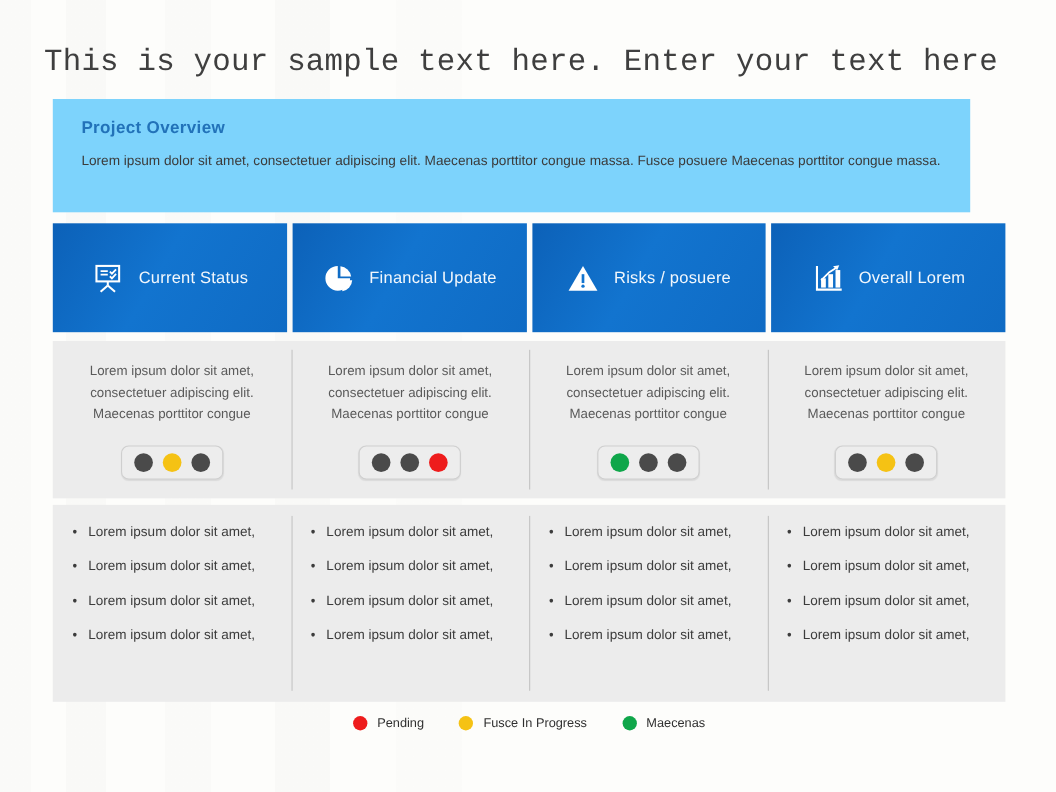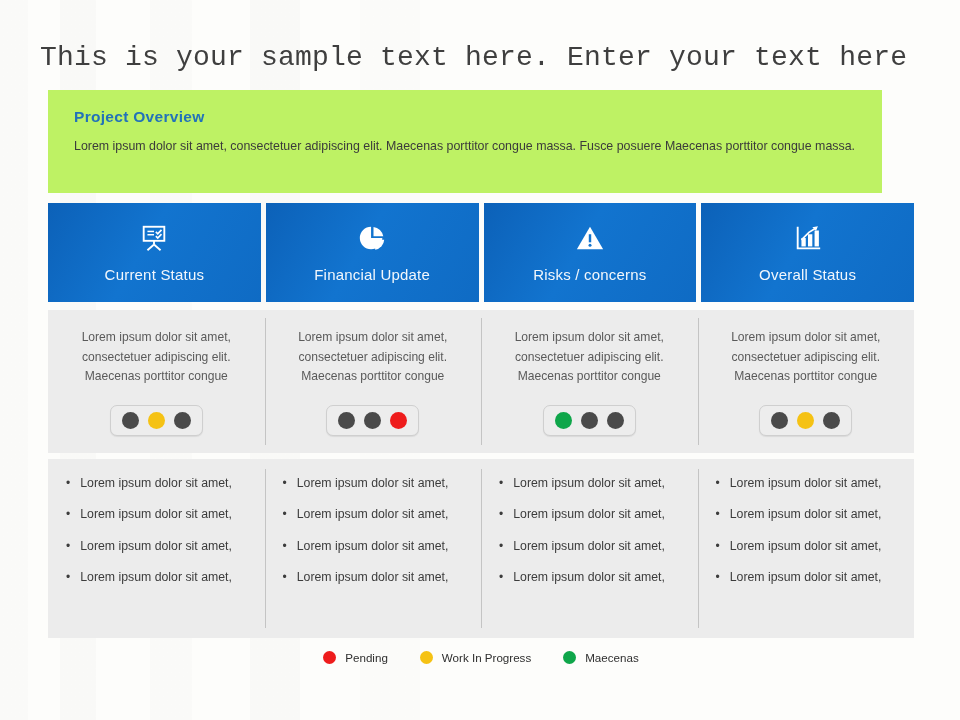--- a/index.html
+++ b/index.html
@@ -51,7 +51,7 @@
     top: 90px;
     width: 834px;
     height: 103px;
-    background: #bef264;
+    background: #7dd3fc;
     box-sizing: border-box;
     padding: 18px 26px 0 26px;
   }

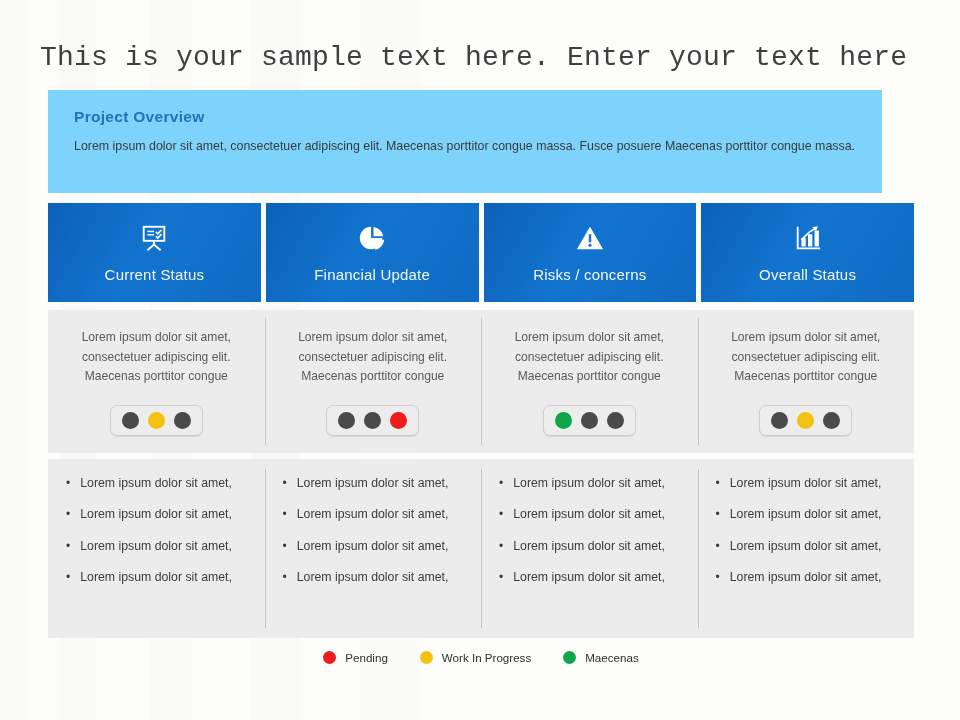--- a/index.html
+++ b/index.html
@@ -84,7 +84,7 @@
     background: linear-gradient(120deg, #0c61b8 0%, #1274cf 45%, #0f6bc4 100%);
     color: #ffffff;
     display: flex;
-    flex-direction: column;
+    flex-direction: row;
     align-items: center;
     justify-content: center;
     gap: 13px;

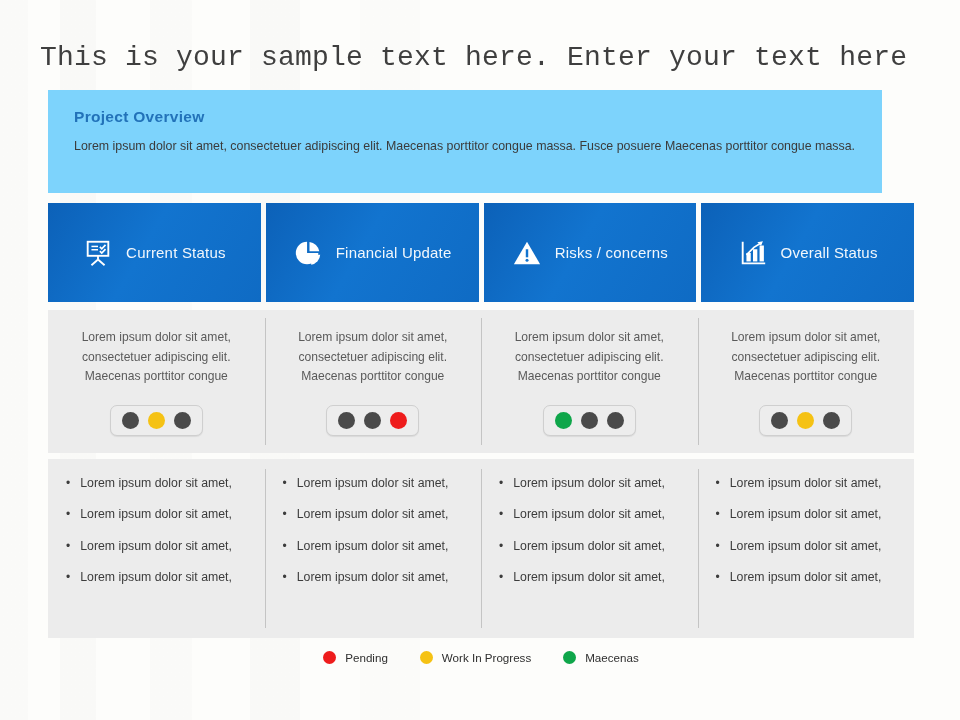--- a/index.html
+++ b/index.html
@@ -258,7 +258,7 @@
         <rect x="14.7" y="12" width="2.6" height="8.6" fill="#1274cf"></rect>
         <circle cx="16" cy="23.6" r="1.6" fill="#1274cf"></circle>
       </svg>
-      <div class="tile-label">Risks / concerns</div>
+      <div class="tile-label">Risks / posuere</div>
     </div>
     <div class="tile" style="background: linear-gradient(120deg, rgb(12, 97, 184) 0%, rgb(18, 116, 207) 45%, rgb(15, 107, 196) 100%);">
       <svg viewBox="0 0 32 32" class="tile-icon">

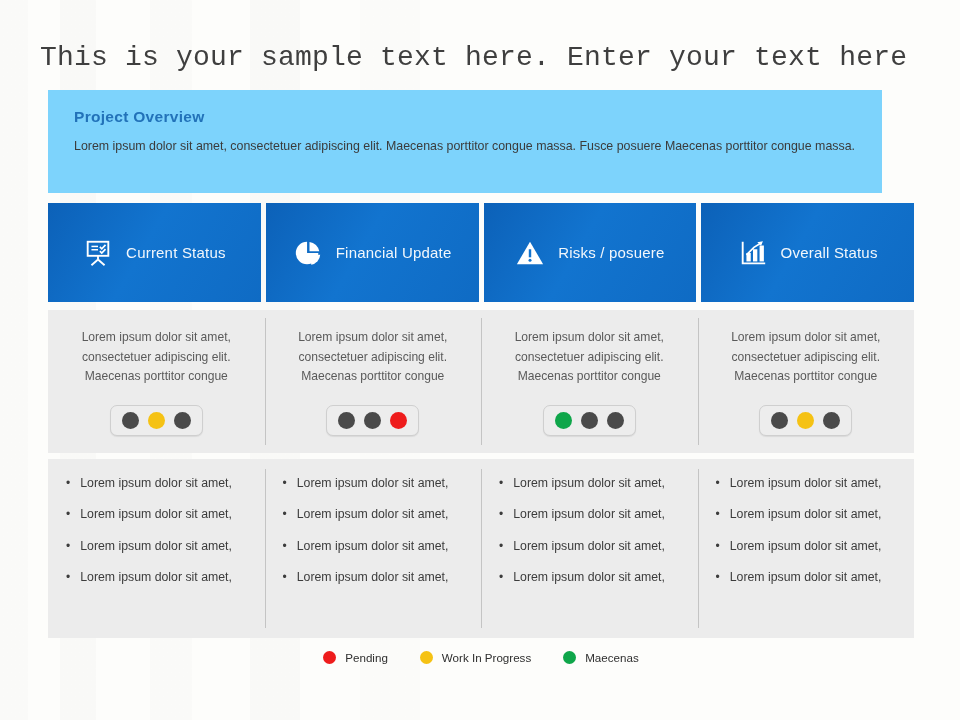--- a/index.html
+++ b/index.html
@@ -269,7 +269,7 @@
         <polyline points="9,18 17,10 25,5" fill="none" stroke="#fff" stroke-width="1.8"></polyline>
         <polygon points="26.6,3.4 20.6,4.4 24.6,8.2" fill="#fff"></polygon>
       </svg>
-      <div class="tile-label">Overall Status</div>
+      <div class="tile-label">Overall Lorem</div>
     </div>
   </div>
 

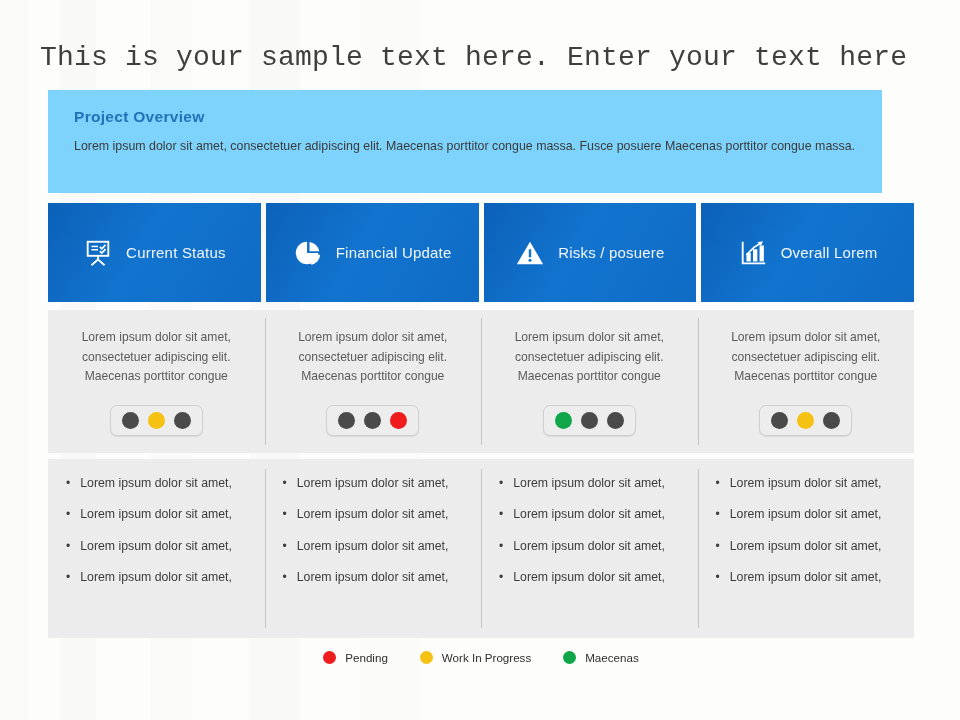--- a/index.html
+++ b/index.html
@@ -390,7 +390,7 @@
     </div>
     <div class="legend-item">
       <span class="legend-dot" style="background: rgb(245, 194, 20);"></span>
-      <span>Work In Progress</span>
+      <span>Fusce In Progress</span>
     </div>
     <div class="legend-item">
       <span class="legend-dot" style="background: rgb(15, 166, 74);"></span>

